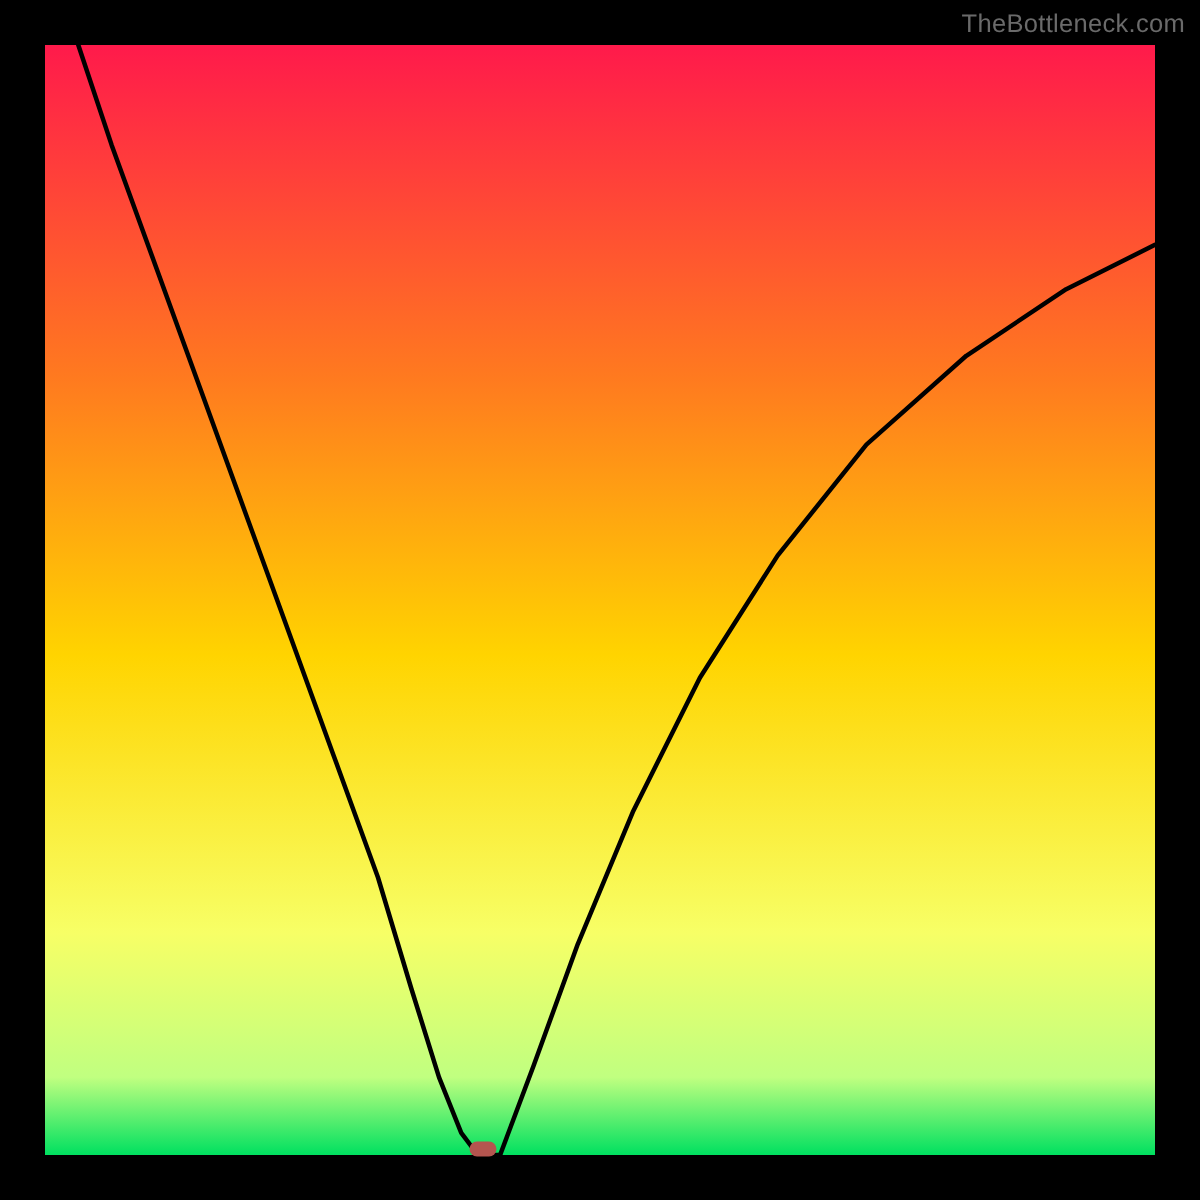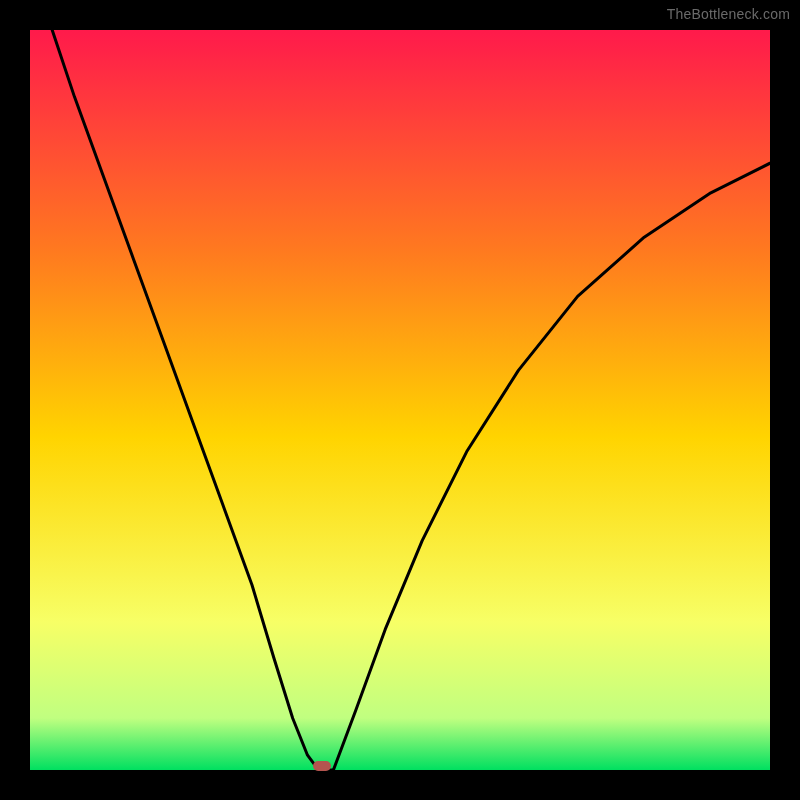--- a/index.html
+++ b/index.html
@@ -22,7 +22,7 @@
     top: 6px;
     right: 10px;
     color: #6a6a6a;
-    font-size: 14px;
+    font-size: 17px;
     font-weight: 500;
     letter-spacing: 0.2px;
     user-select: none;

